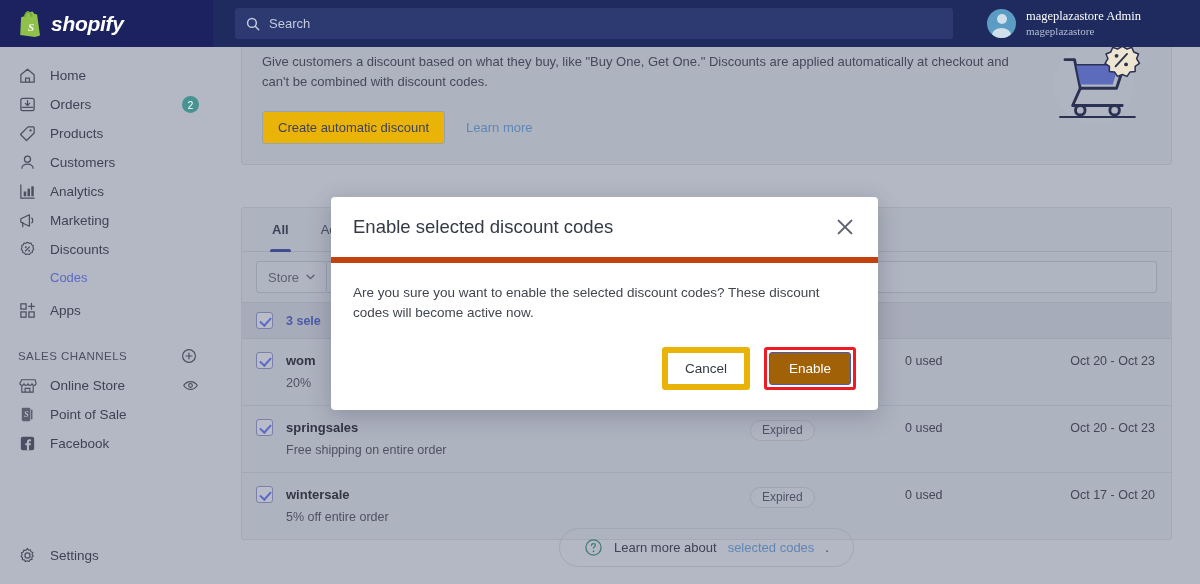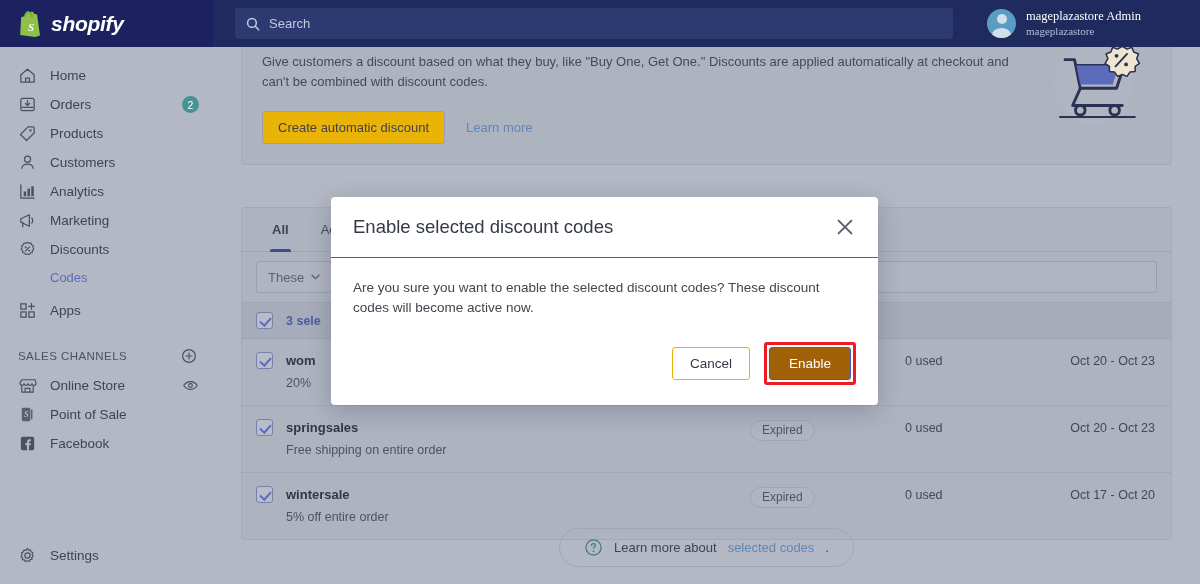--- a/index.html
+++ b/index.html
@@ -179,7 +179,7 @@
   }
   .modal-head {
     display: flex; align-items: center; padding: 19px 22px 19px 22px;
-    border-bottom: 1px solid #c2410c;
+    border-bottom: 6px solid #c2410c;
   }
   .modal-title { flex: 1; font-size: 18.5px; color: #333a45; }
   .modal-x { width: 22px; height: 22px; flex: none; }

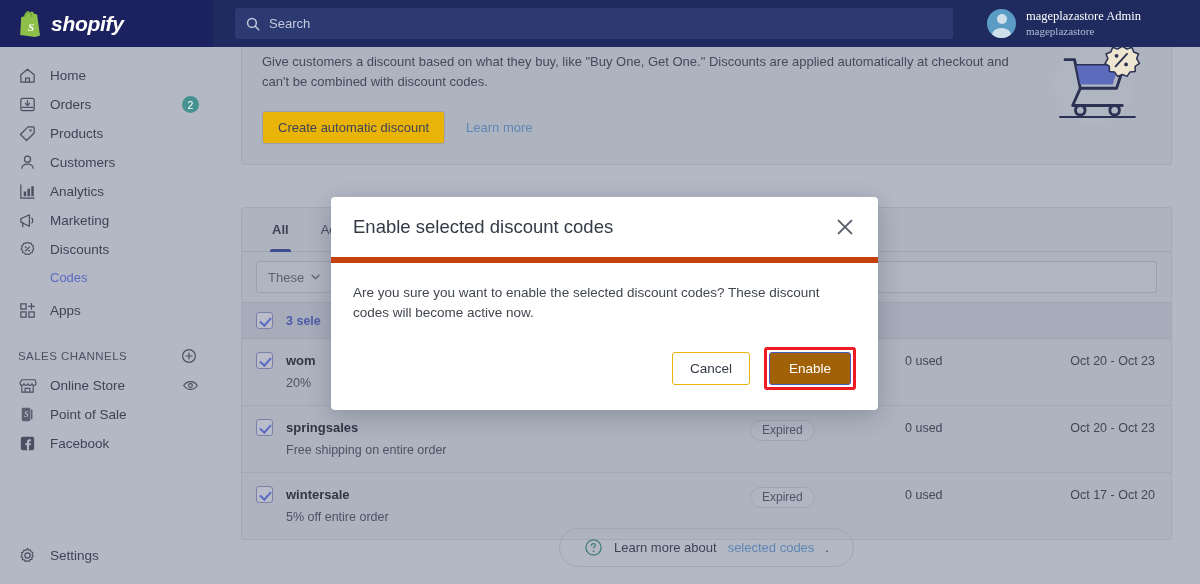--- a/index.html
+++ b/index.html
@@ -400,7 +400,7 @@
 
       <div class="filter-row">
         <div class="filter-btn">
-          <span>These</span>
+          <span>Store</span>
           <svg width="9" height="6" viewBox="0 0 10 7">
             <path d="M1 1.4 5 5.4l4-4" fill="none" stroke="#5d6172" stroke-width="1.6" stroke-linecap="round"></path>
           </svg>

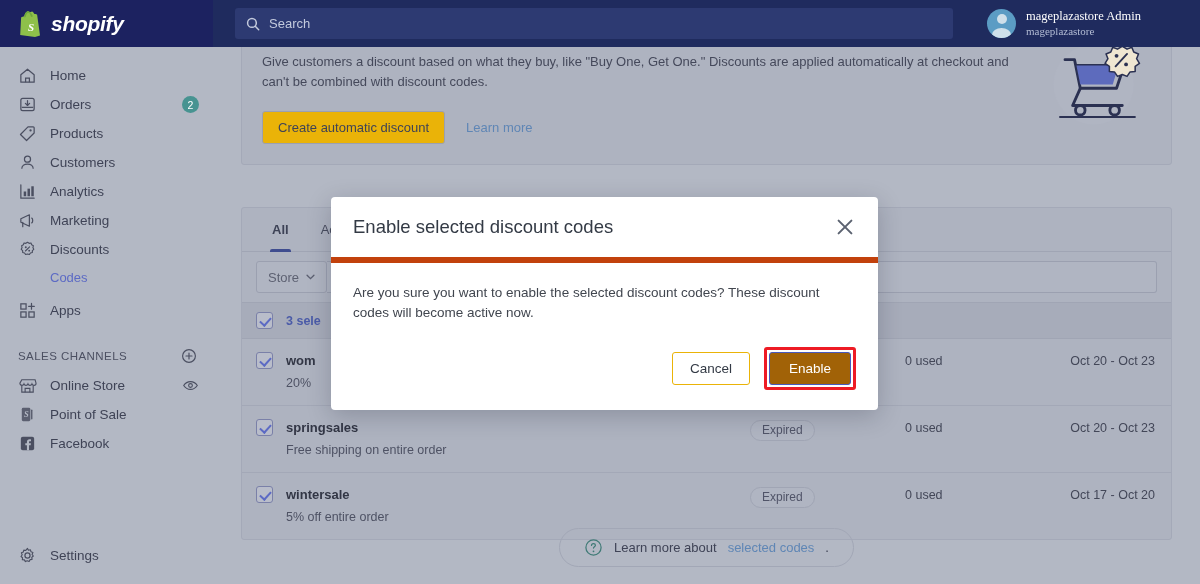--- a/index.html
+++ b/index.html
@@ -189,7 +189,7 @@
     gap: 14px; padding: 0 22px 20px;
   }
   .btn-cancel {
-    background: #fff; border: 1px solid #eab308; border-radius: 3px;
+    background: #fff; border: 6px solid #eab308; border-radius: 3px;
     padding: 8px 17px; font-size: 13.5px; color: #333a45;
   }
   .enable-wrap { border: 3px solid #ee1b24; border-radius: 3px; padding: 2px; }

